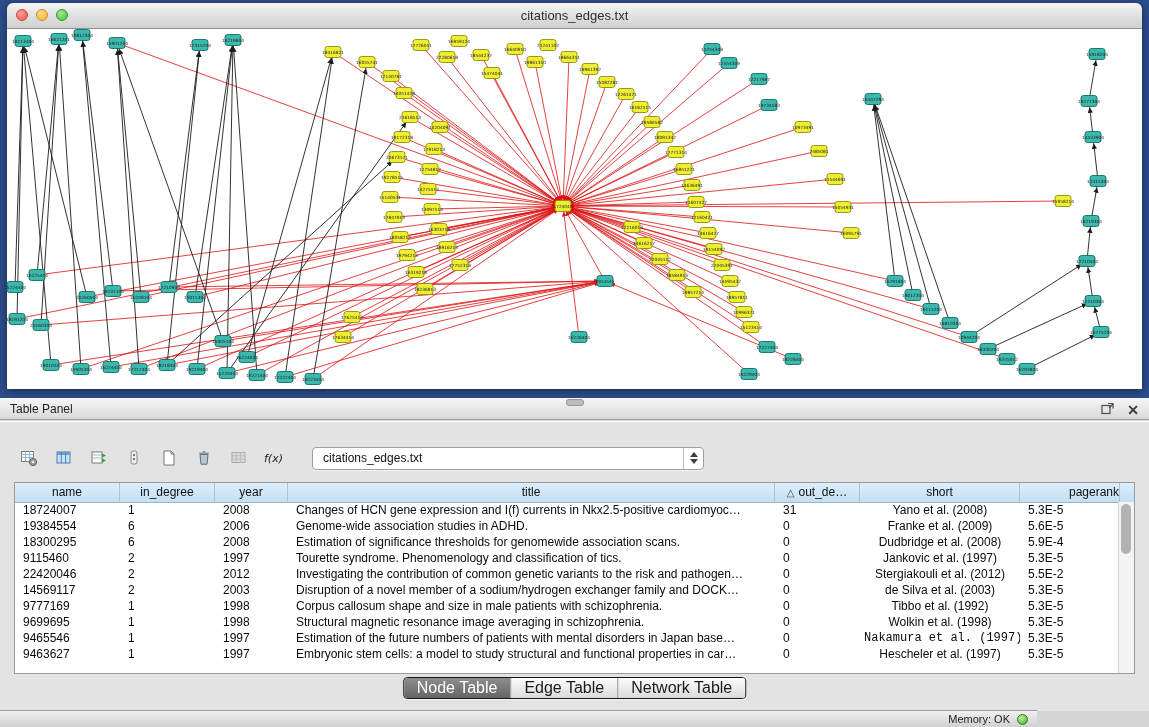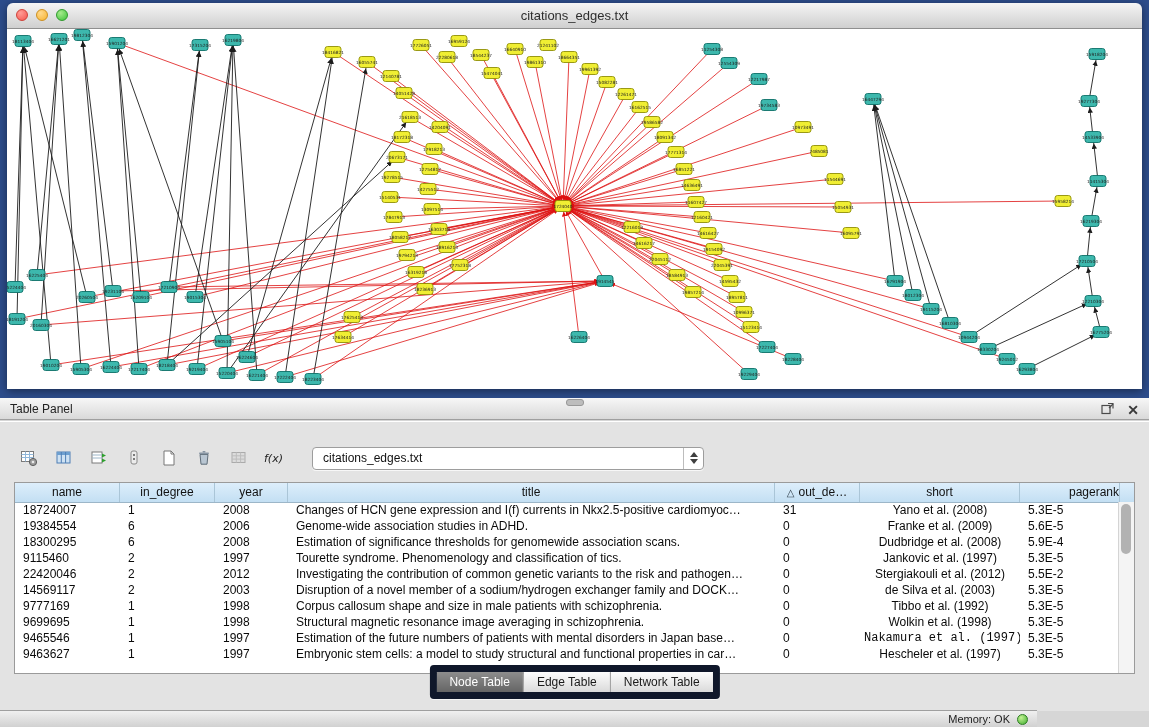--- a/index.html
+++ b/index.html
@@ -49,7 +49,7 @@
   .thumb{position:absolute;left:2px;top:2px;width:10px;height:50px;border-radius:6px;background:#b2b2b2}
 
   
-  .tabs{position:absolute;left:50%;transform:translateX(-50%);bottom:12px;display:flex;border:7px solid #0f172a;border-radius:4px;overflow:hidden;height:20px;font-size:12px;box-shadow:0 1px 0 rgba(255,255,255,.6)}
+  .tabs{position:absolute;left:50%;transform:translateX(-50%);bottom:12px;display:flex;border:1px solid #0f172a;border-radius:4px;overflow:hidden;height:20px;font-size:16px;box-shadow:0 1px 0 rgba(255,255,255,.6)}
   .tab{padding:0 13px;line-height:20px;background:linear-gradient(#fdfdfd,#dadada);color:#1a1a1a;border-left:1px solid #9e9e9e}
   .tab:first-child{border-left:none}
   .tab.active{background:linear-gradient(#8d8d8d,#656565);color:#fff}

